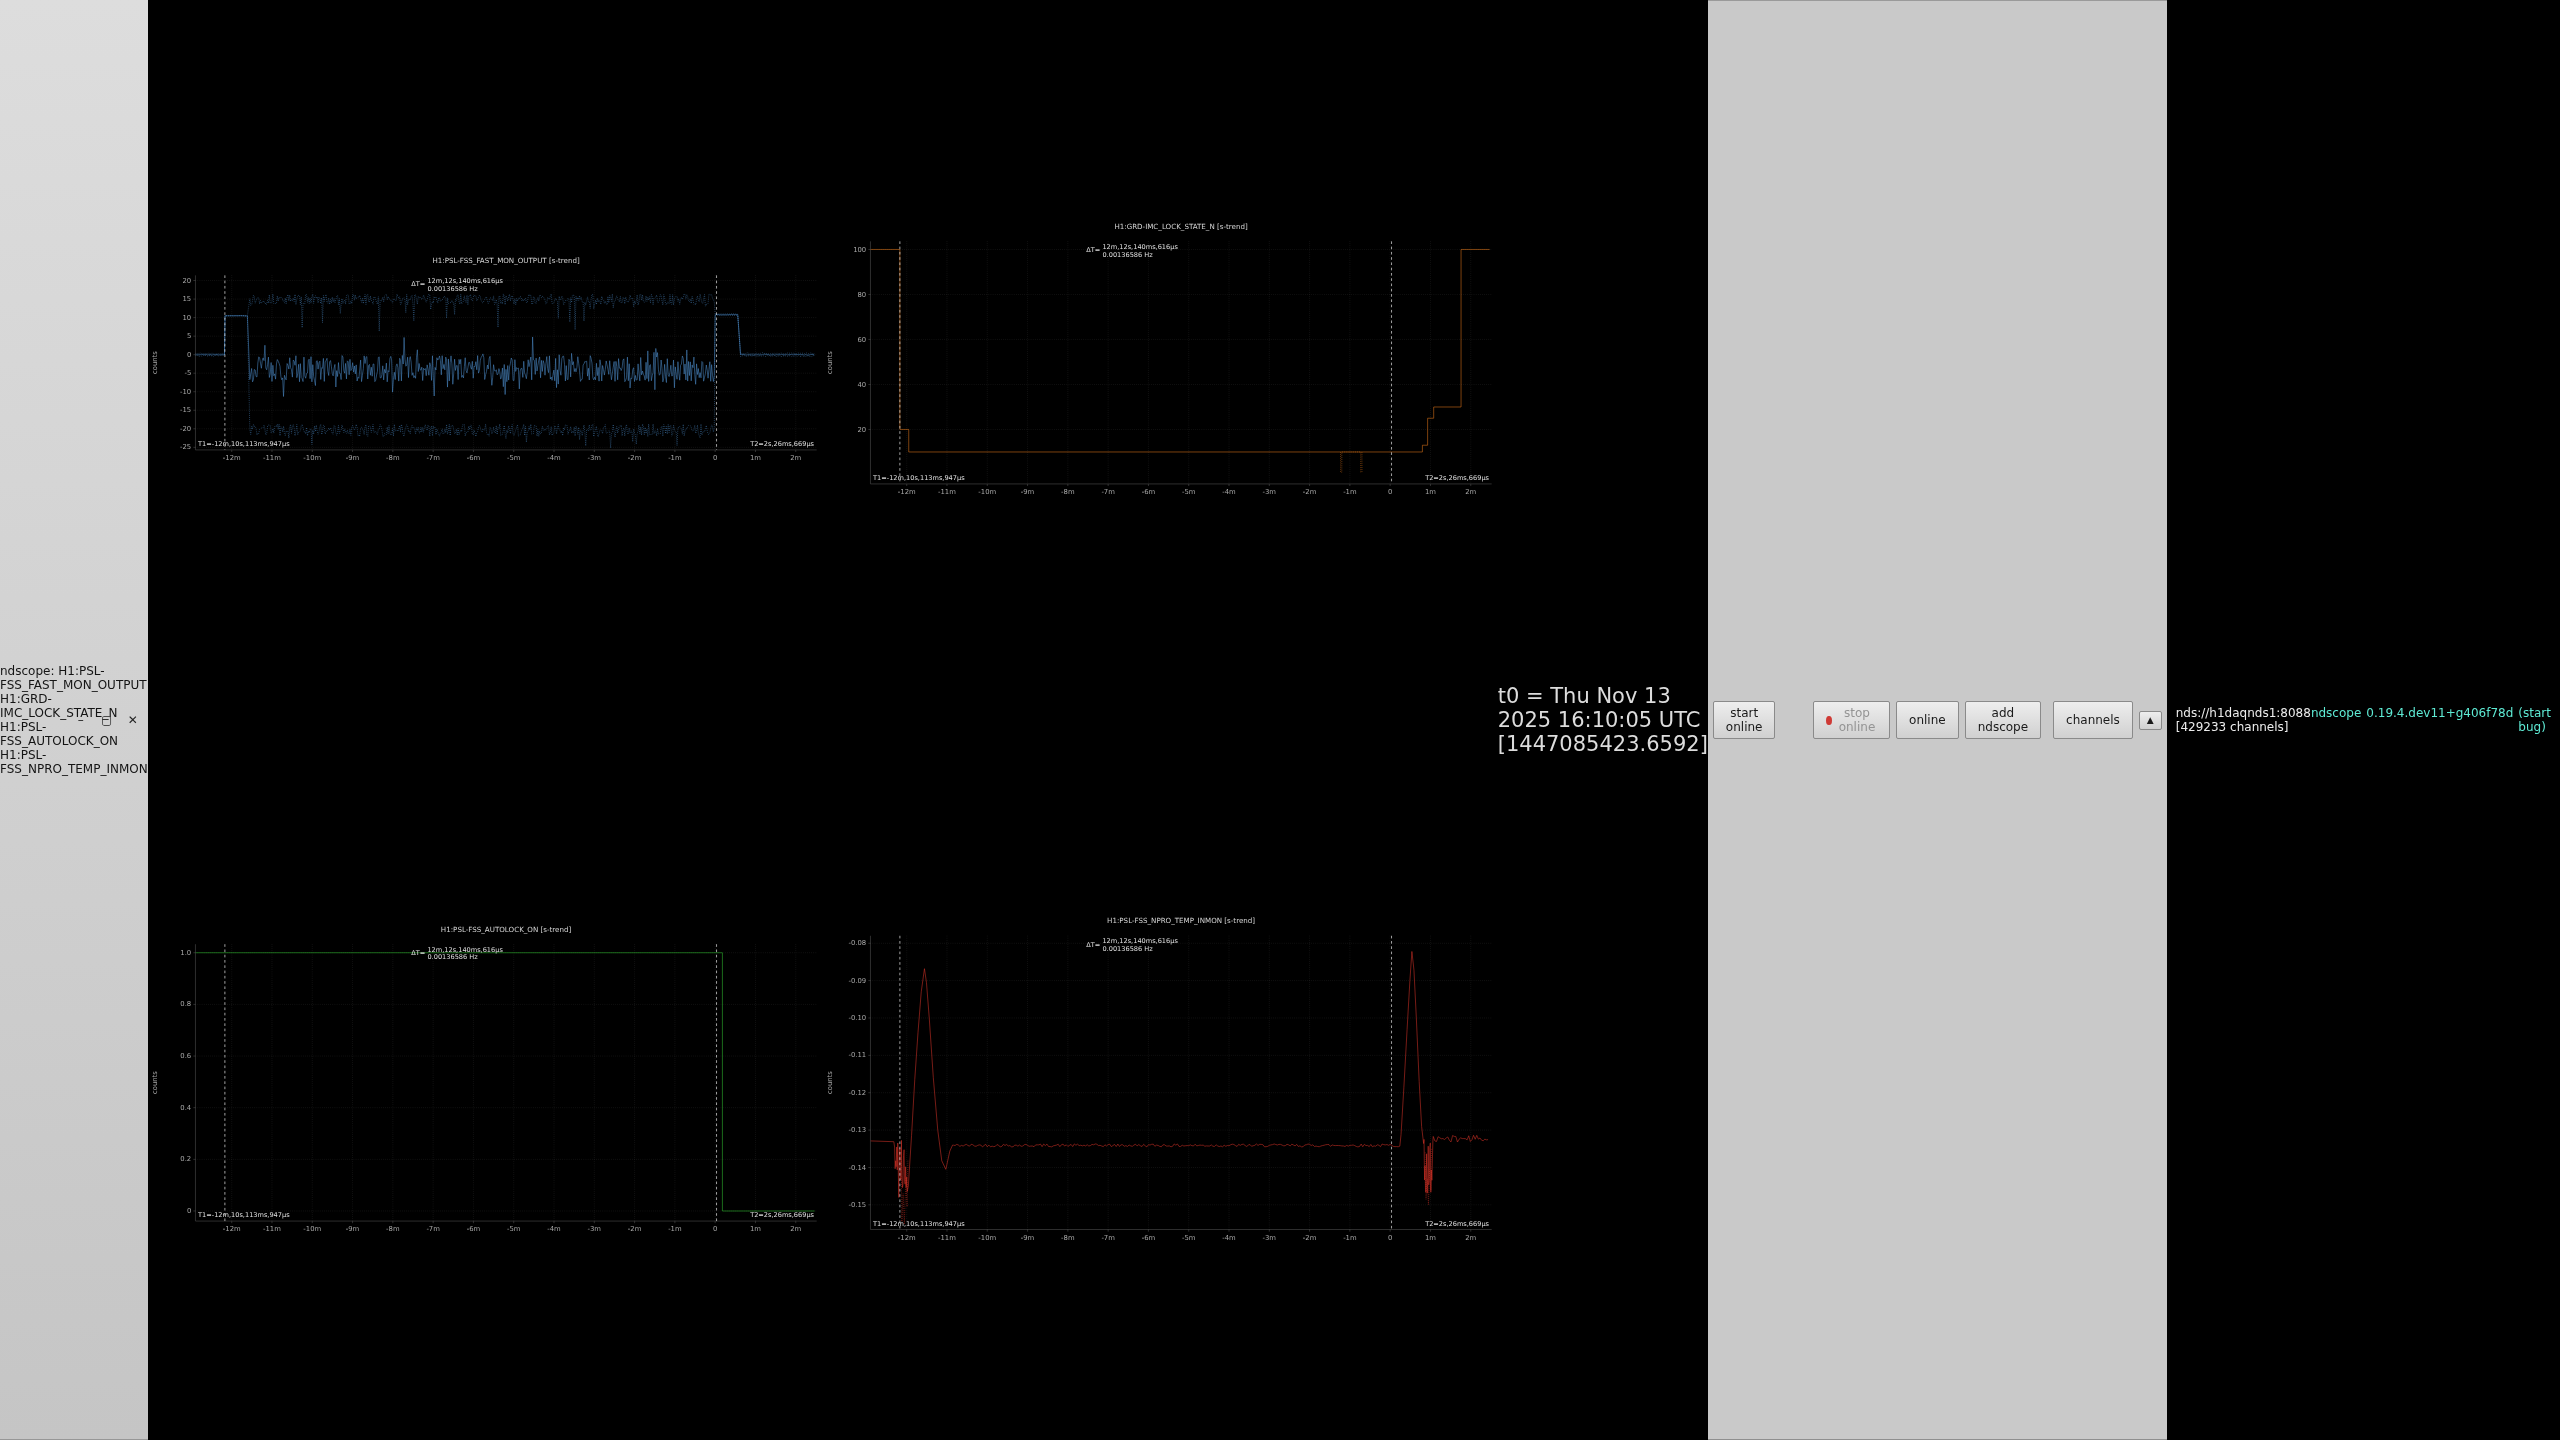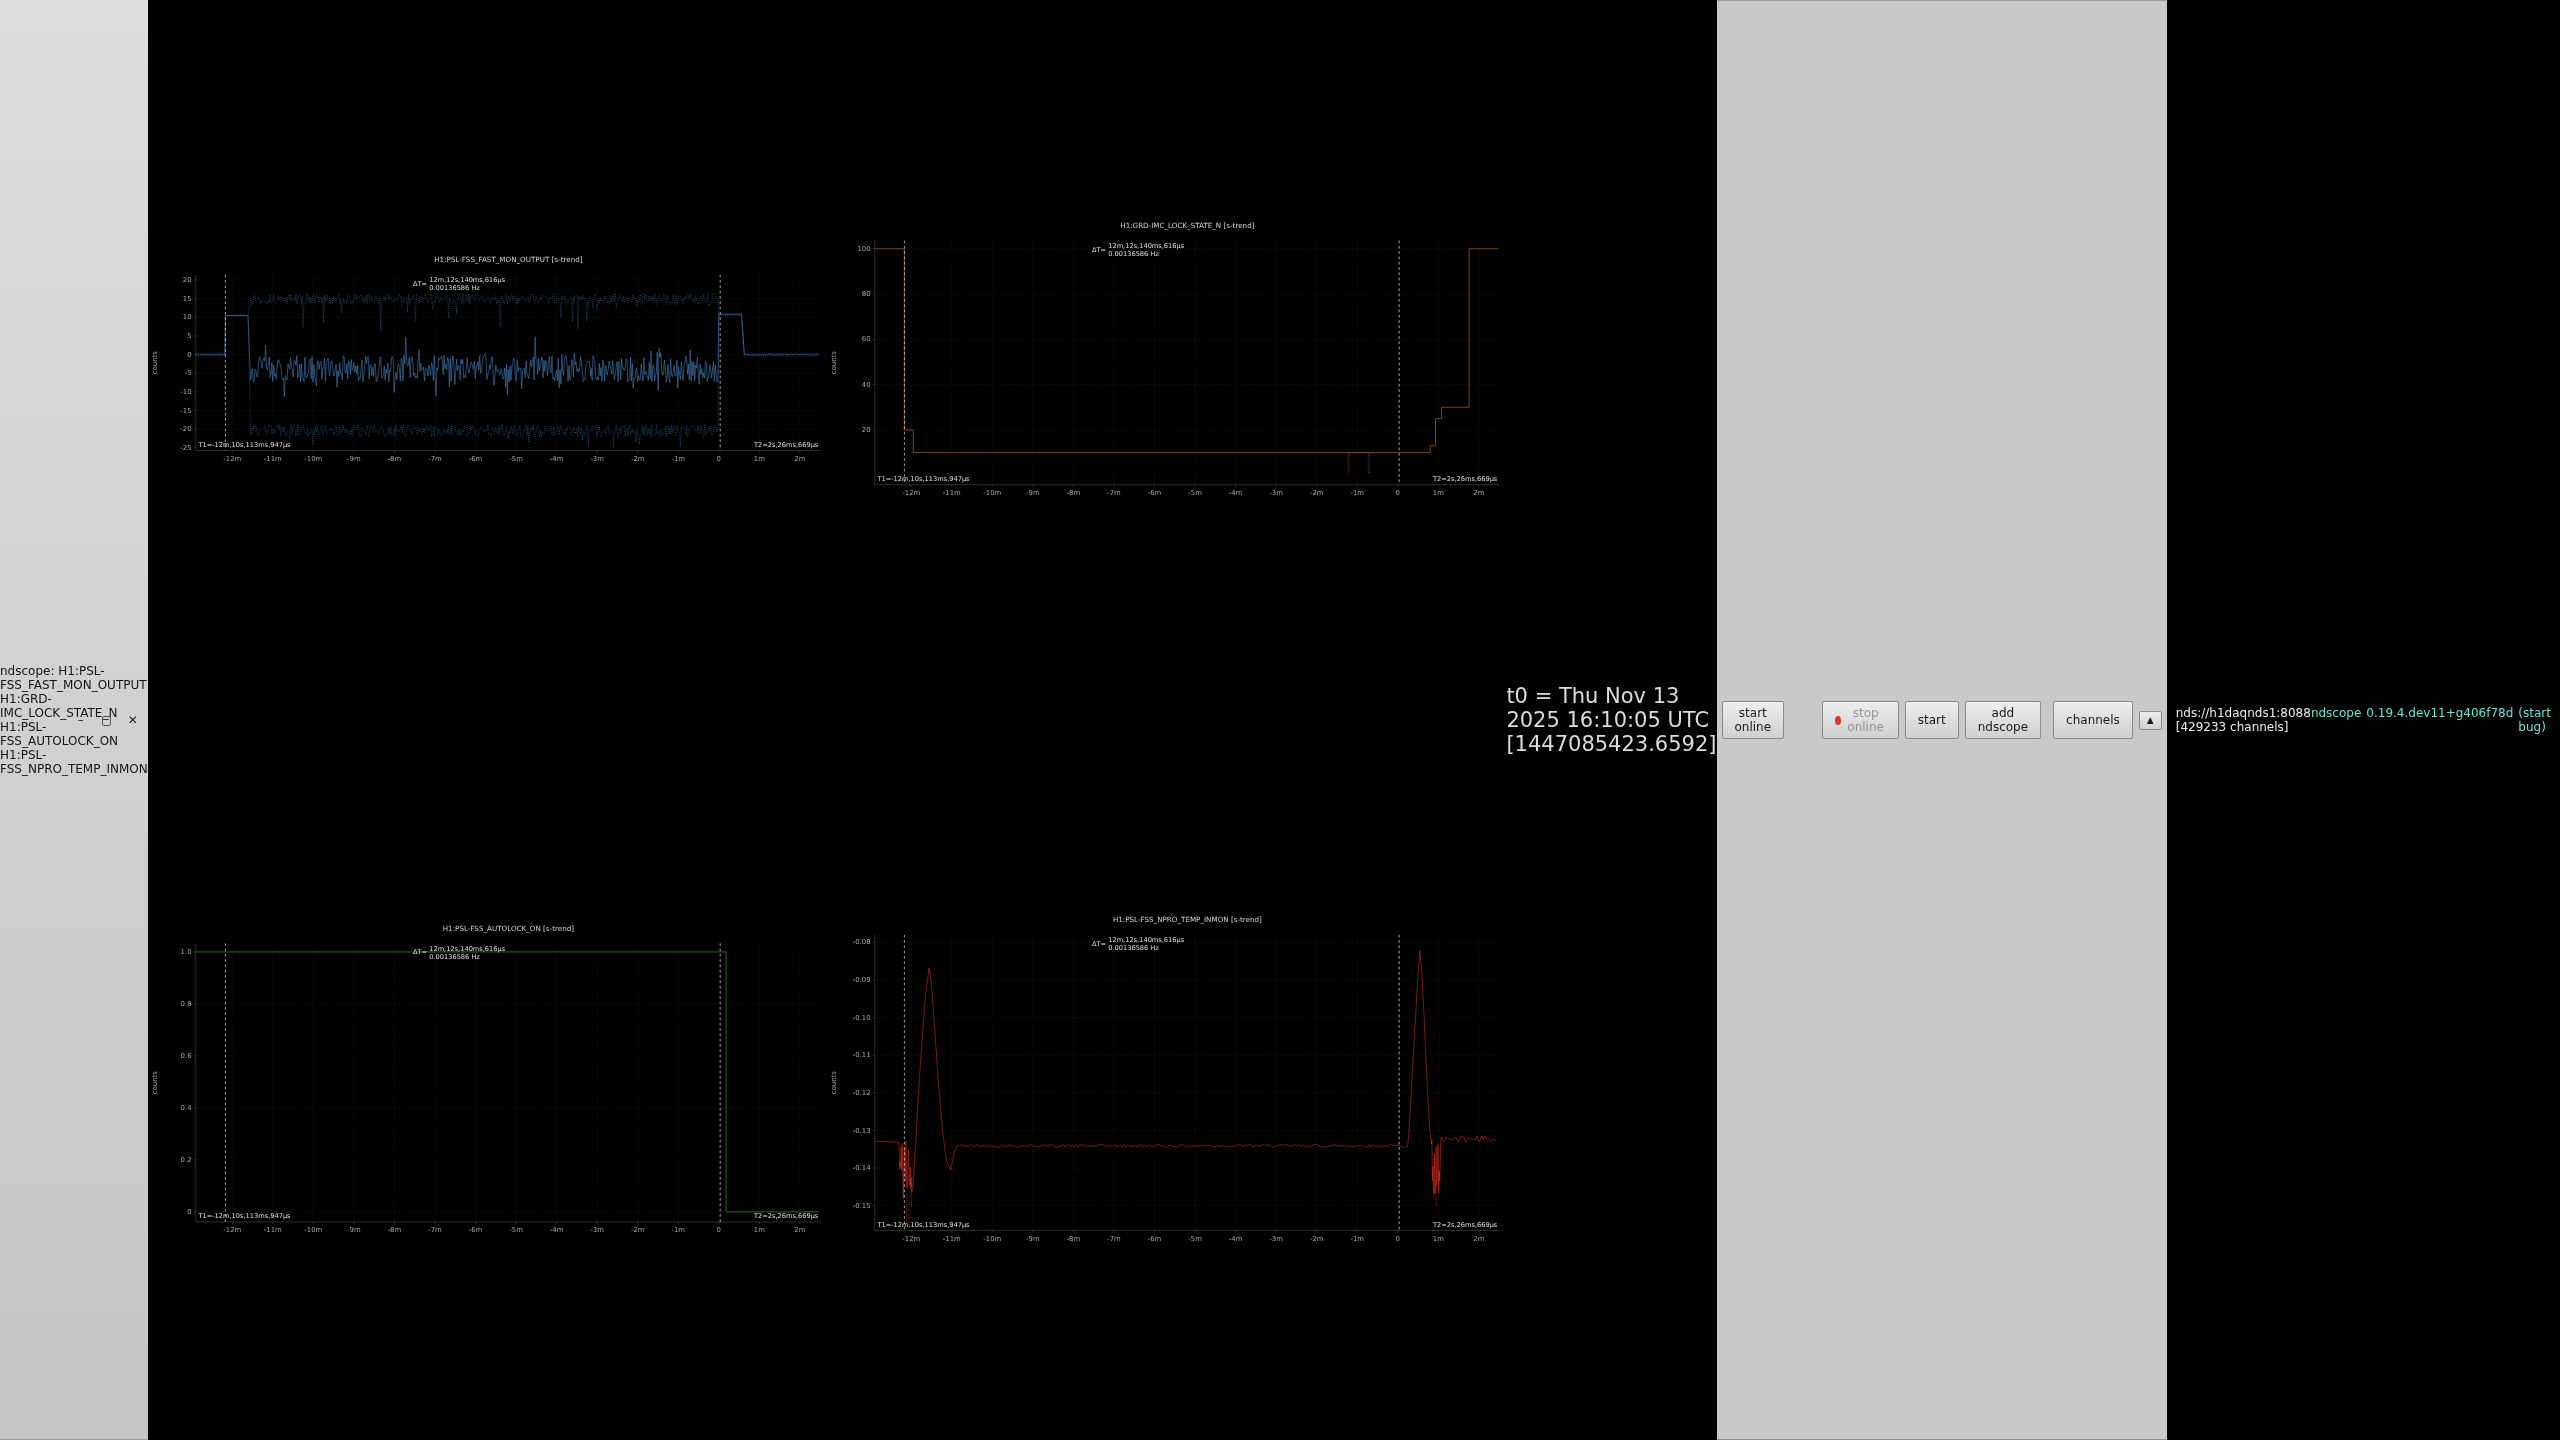--- a/index.html
+++ b/index.html
@@ -428,7 +428,7 @@
       <span class="stop-dot"></span>
       <span>stop online</span>
     </button>
-    <button class="tb-btn">start</button>
+    <button class="tb-btn">online</button>
     <button class="tb-btn">add ndscope</button>
     <div class="tb-spacer"></div>
     <button class="tb-btn">channels</button>

